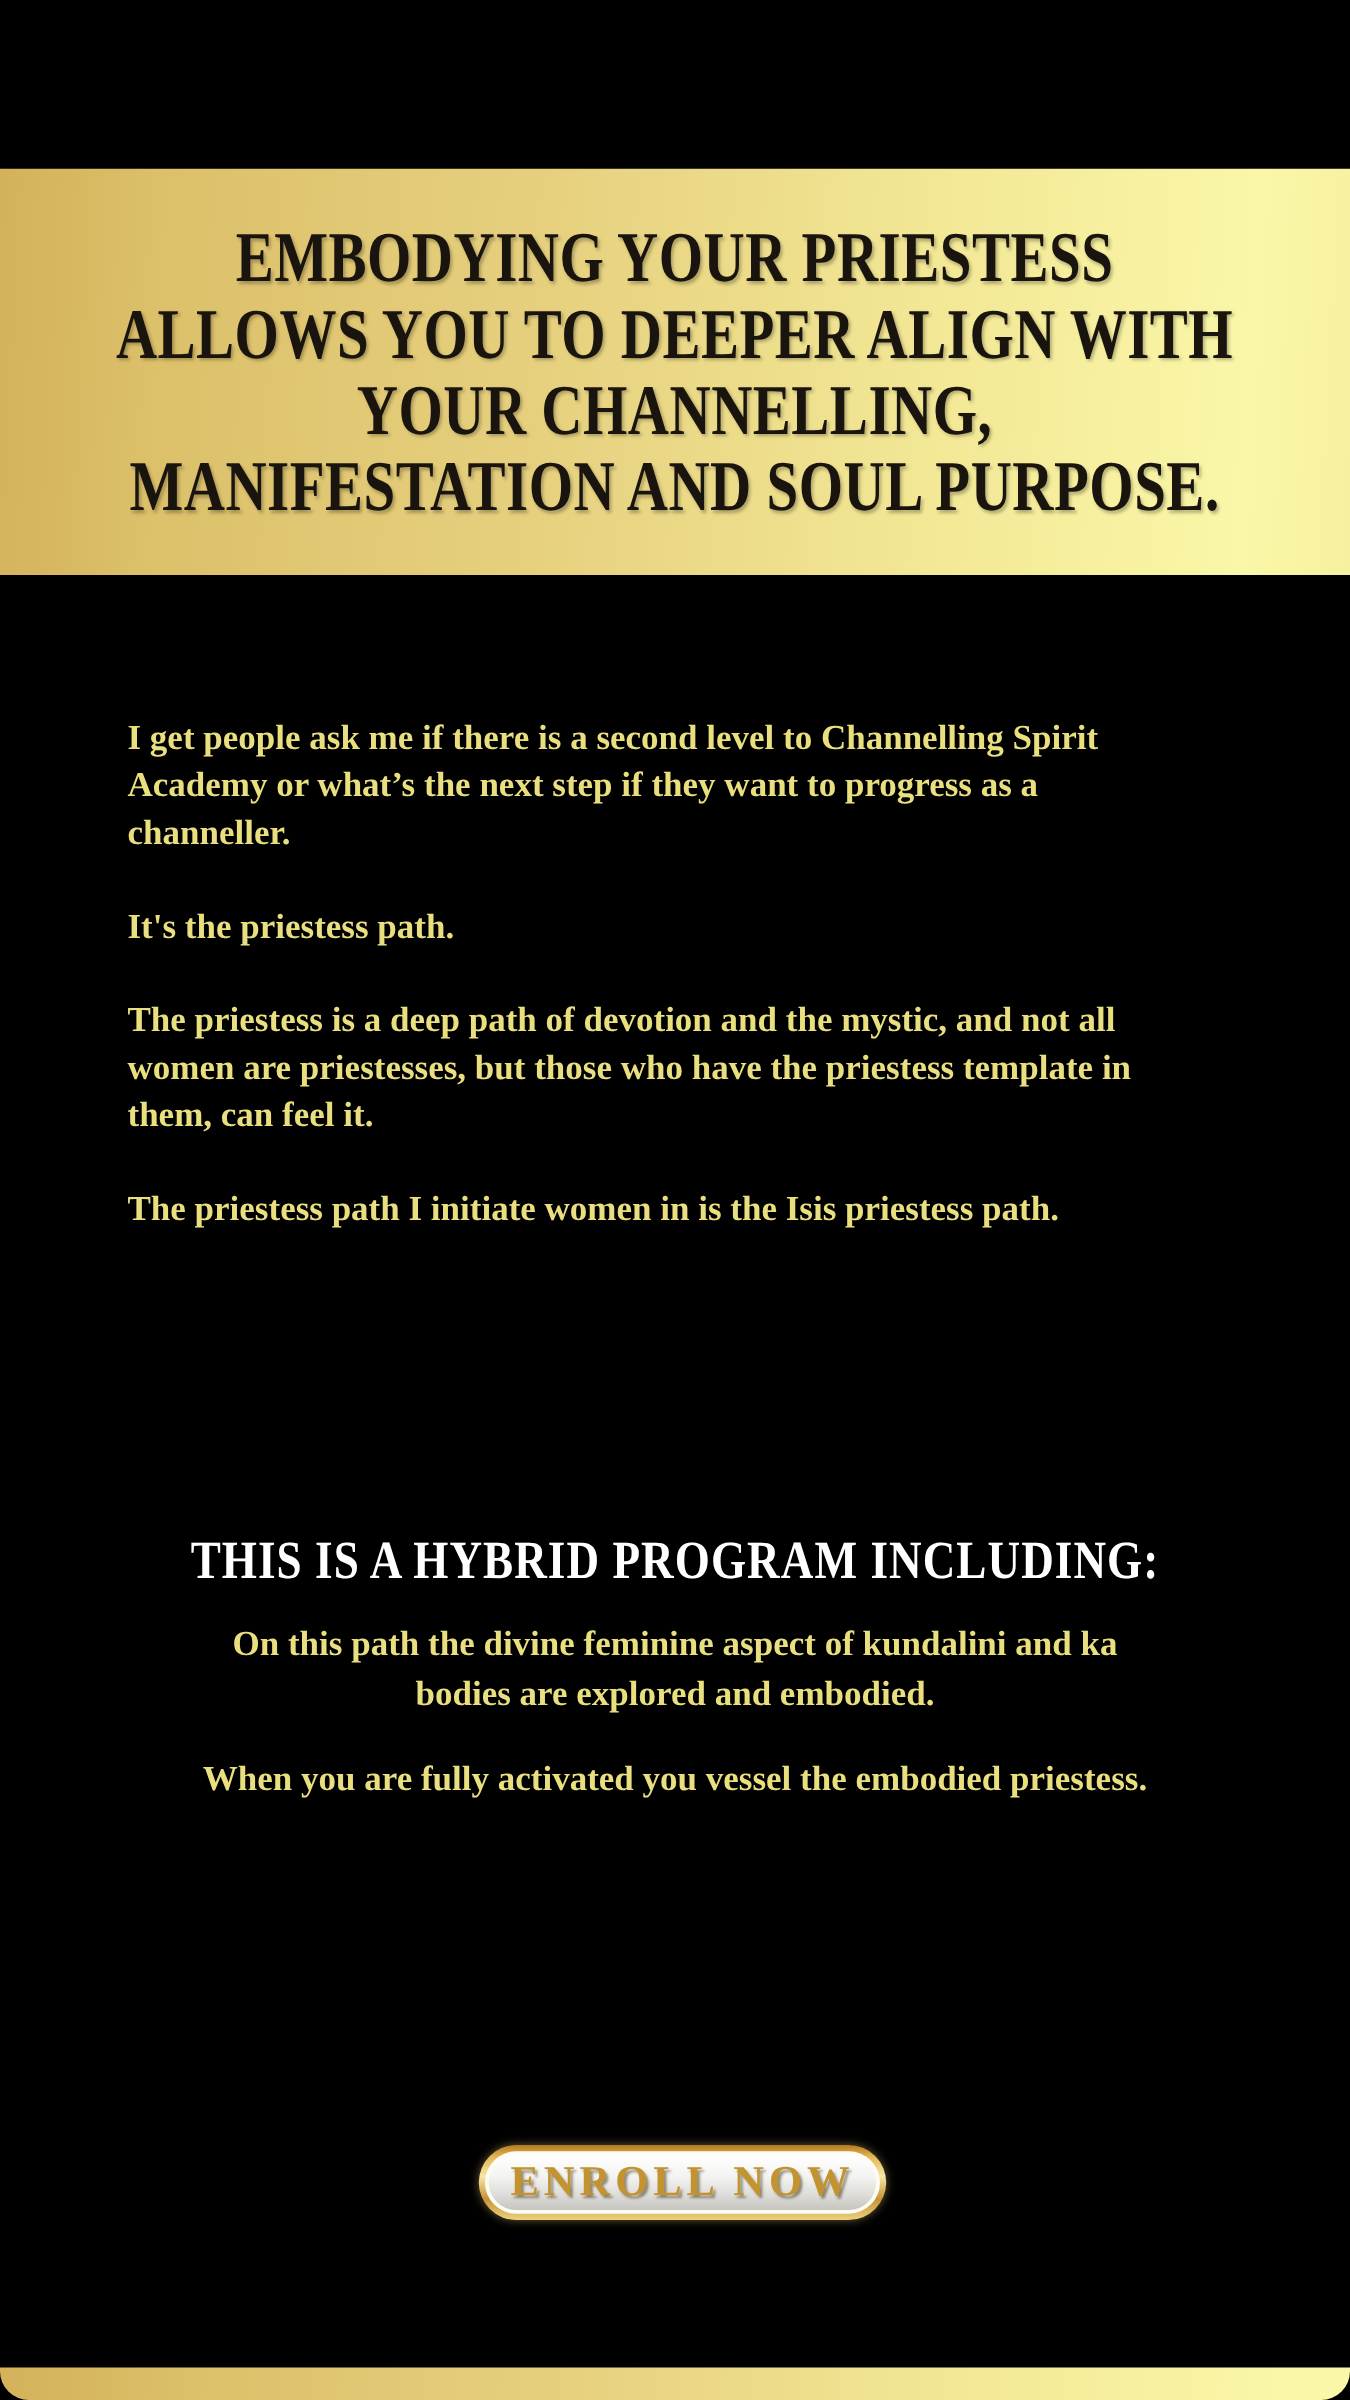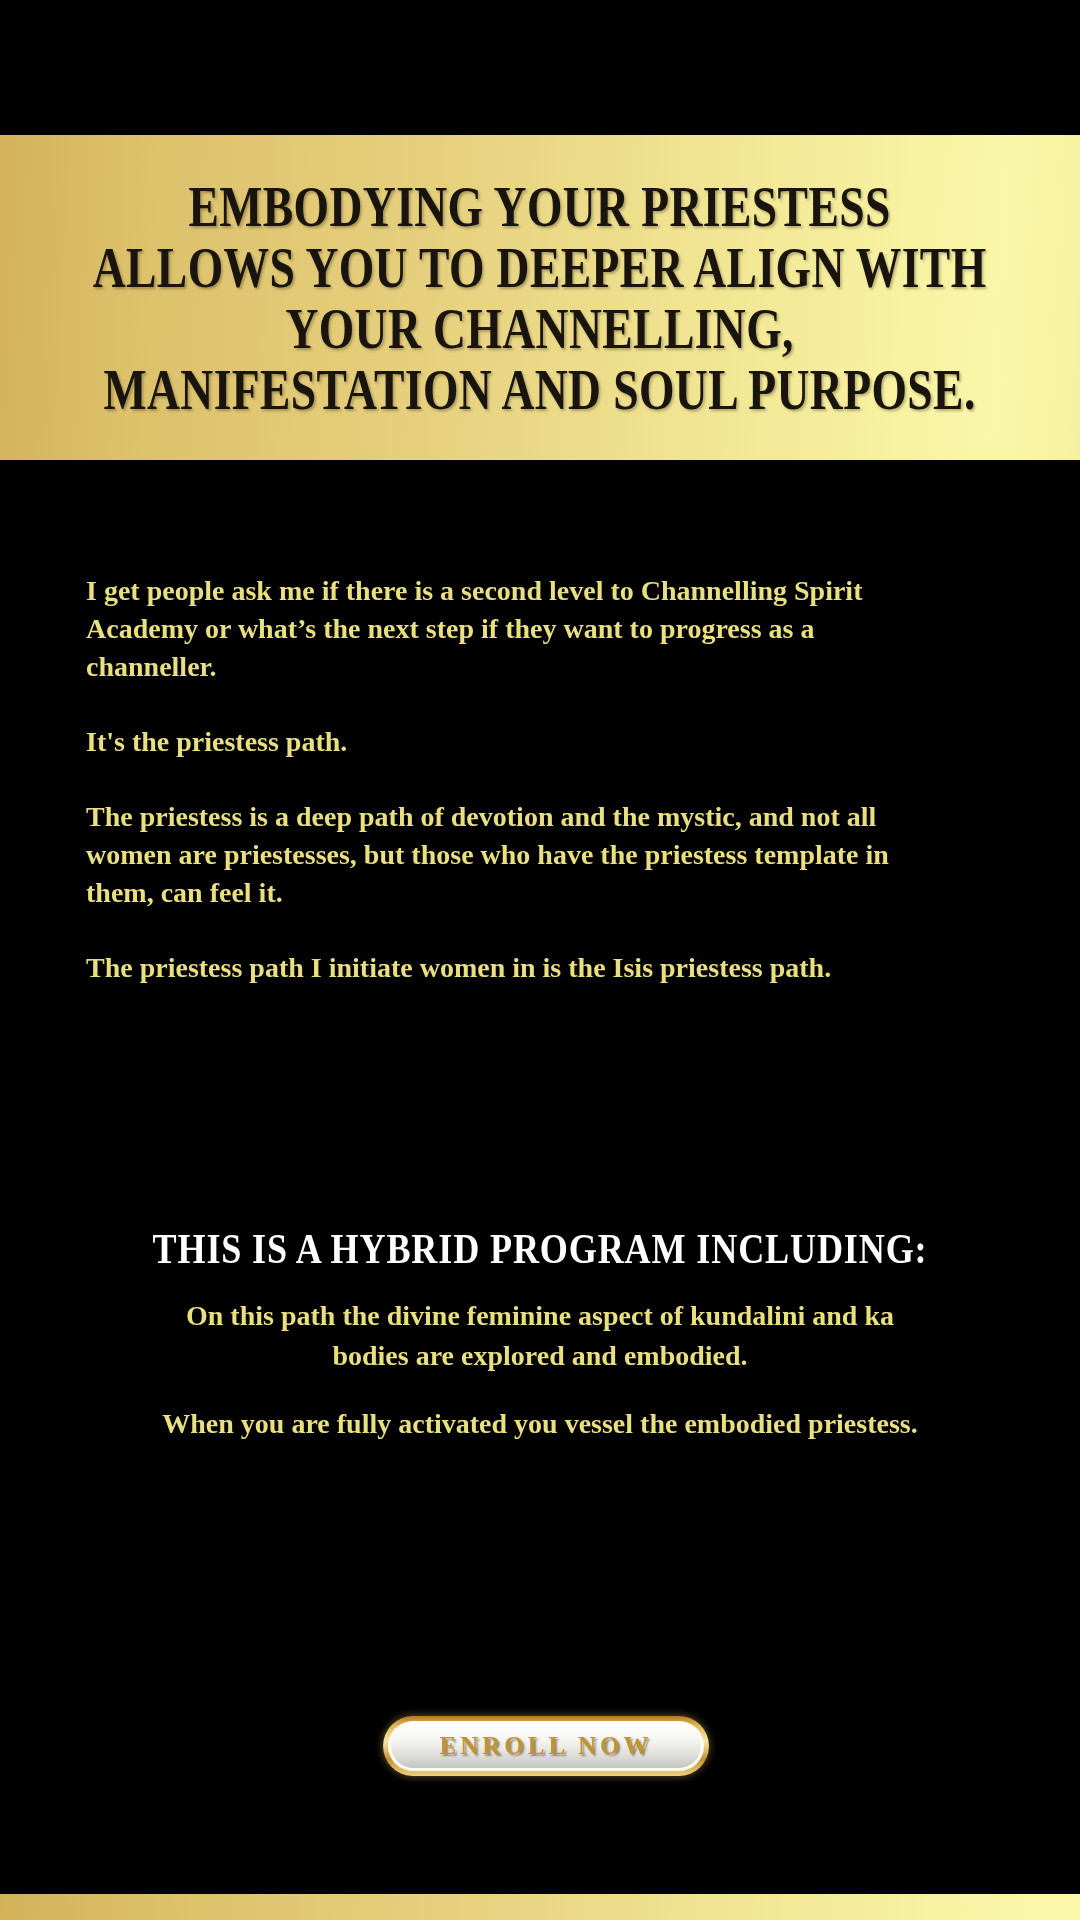--- a/index.html
+++ b/index.html
@@ -10,6 +10,7 @@
     background: #000000;
     overflow: hidden;
     font-family: "Liberation Serif", "DejaVu Serif", serif;
+    border-radius: 23px;
   }
 
   

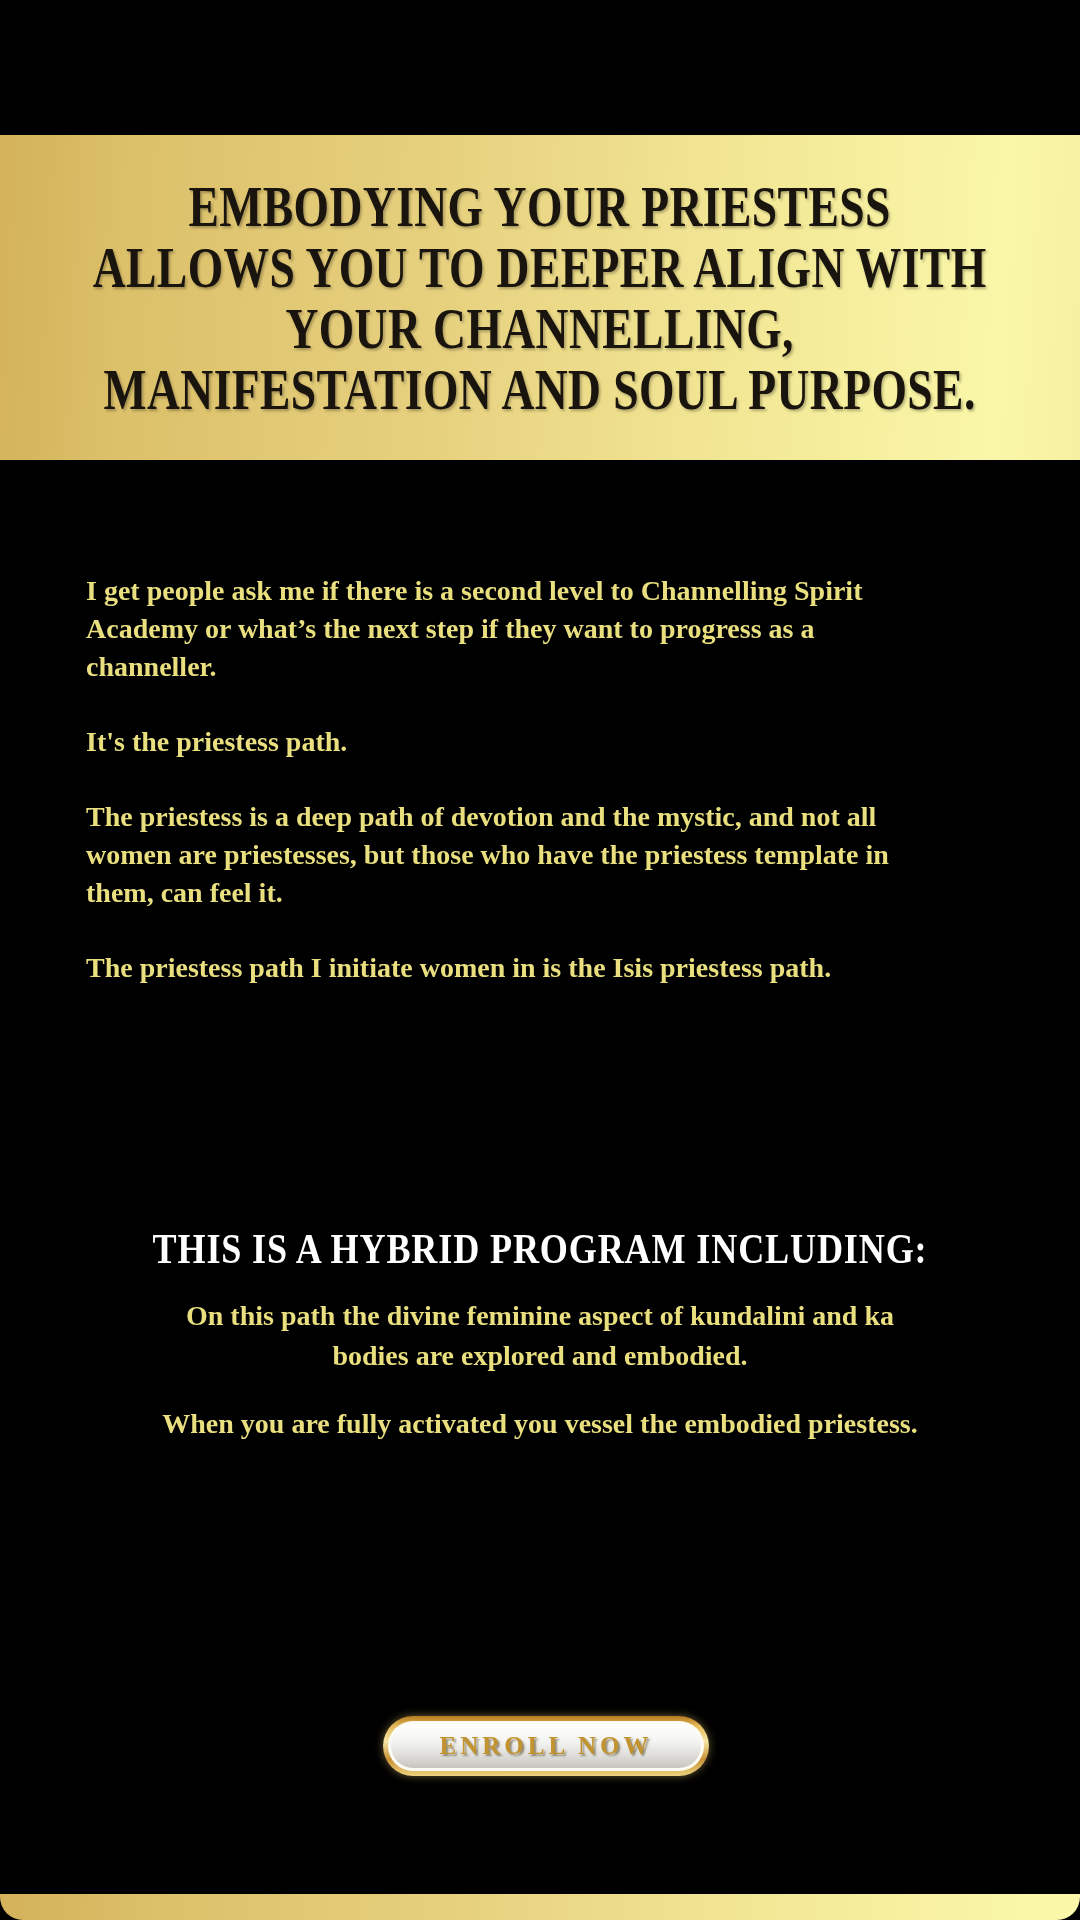--- a/index.html
+++ b/index.html
@@ -50,7 +50,7 @@
     text-align: left;
   }
   .intro p {
-    margin: 0 0 37px 0;
+    margin: 0 0 37px 16px;
     white-space: pre-line;
   }
 

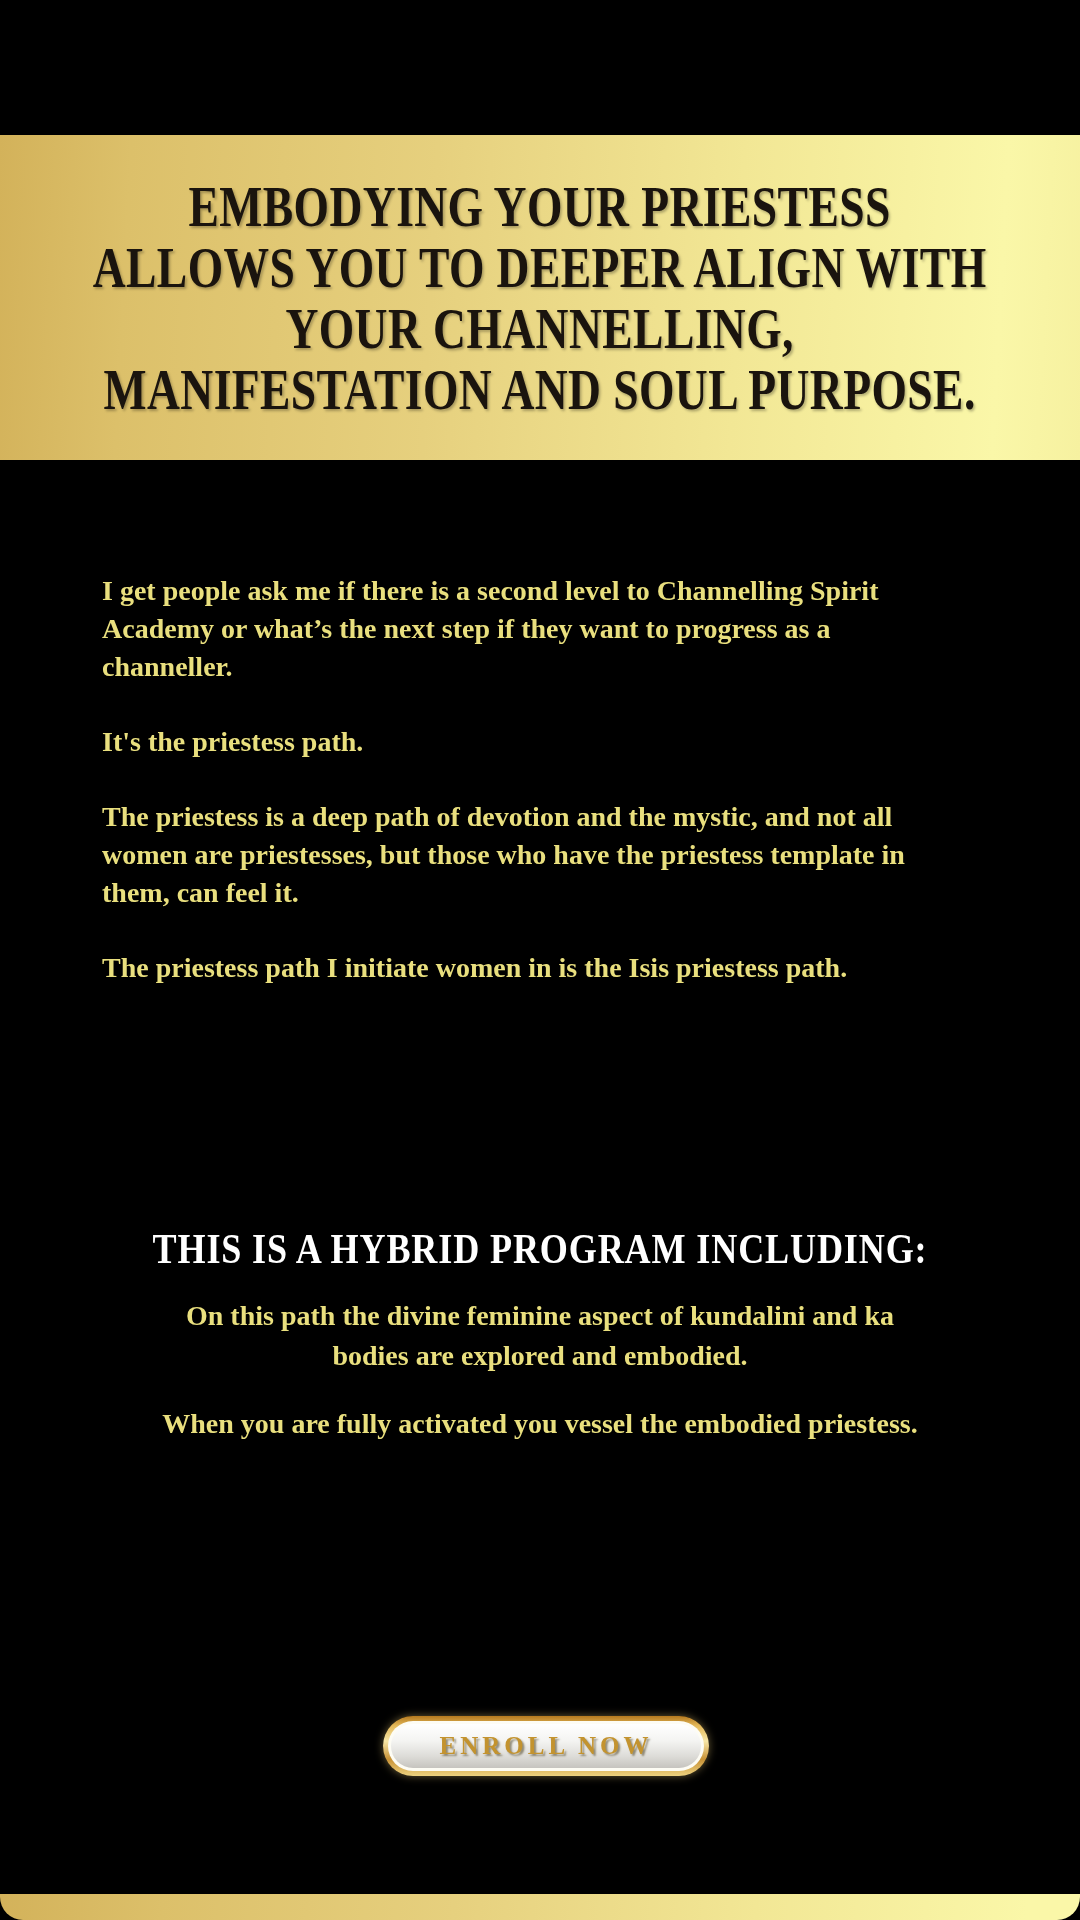--- a/index.html
+++ b/index.html
@@ -122,7 +122,7 @@
   .cta-label {
     font-family: "Liberation Serif", "DejaVu Serif", serif;
     font-weight: bold;
-    font-size: 25px;
+    font-size: 34px;
     letter-spacing: 4px;
     color: #C3932F;
     text-shadow: 2px 2px 2px rgba(70,58,25,0.55);

